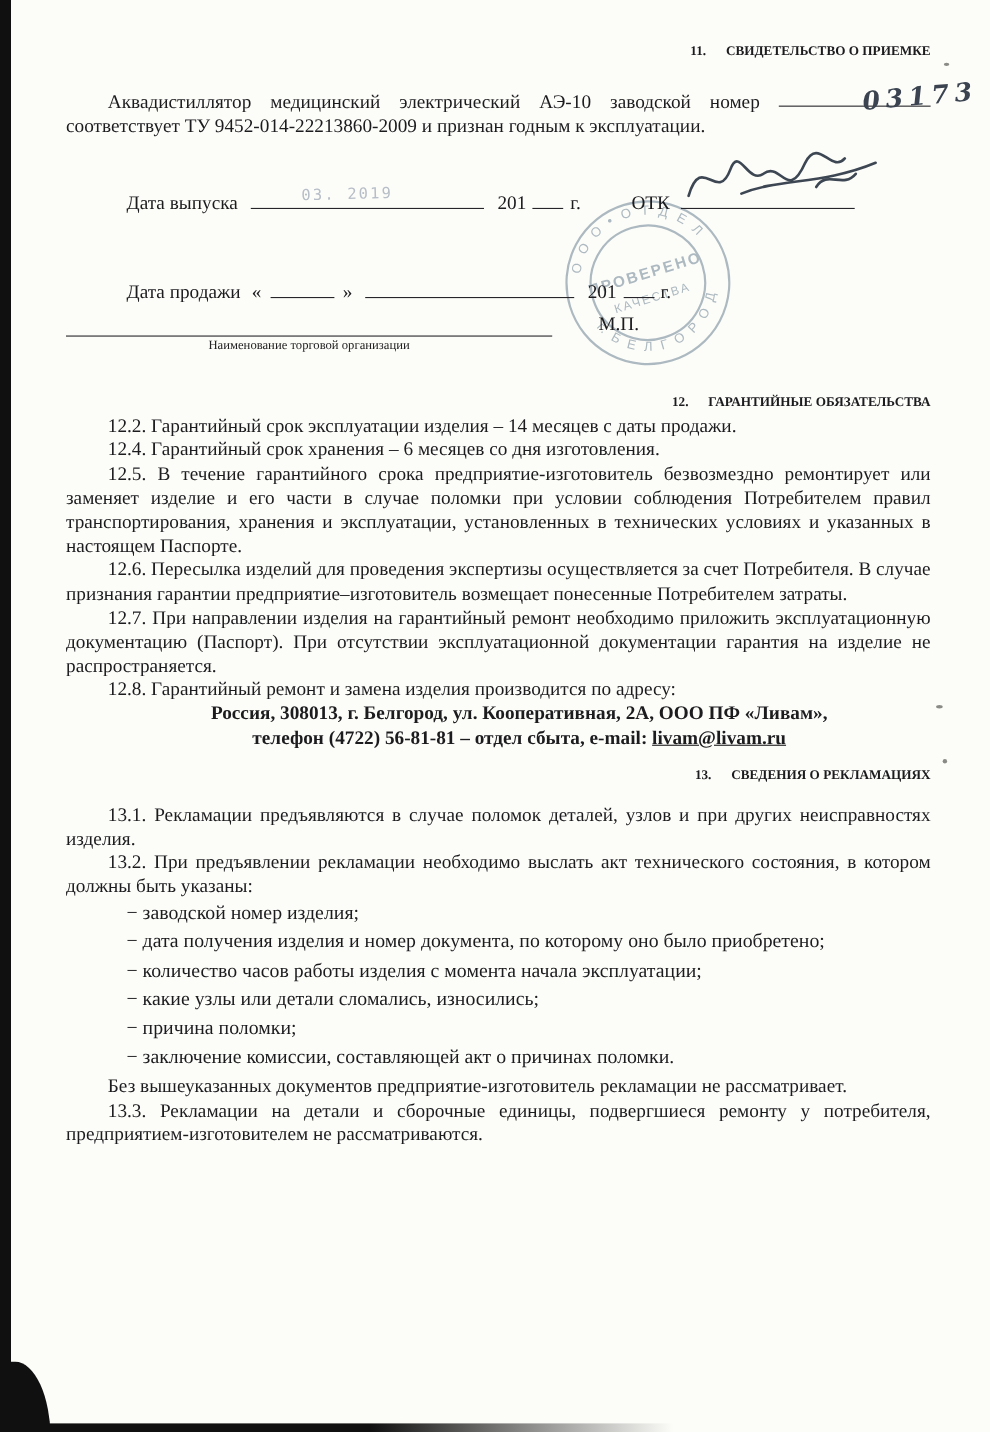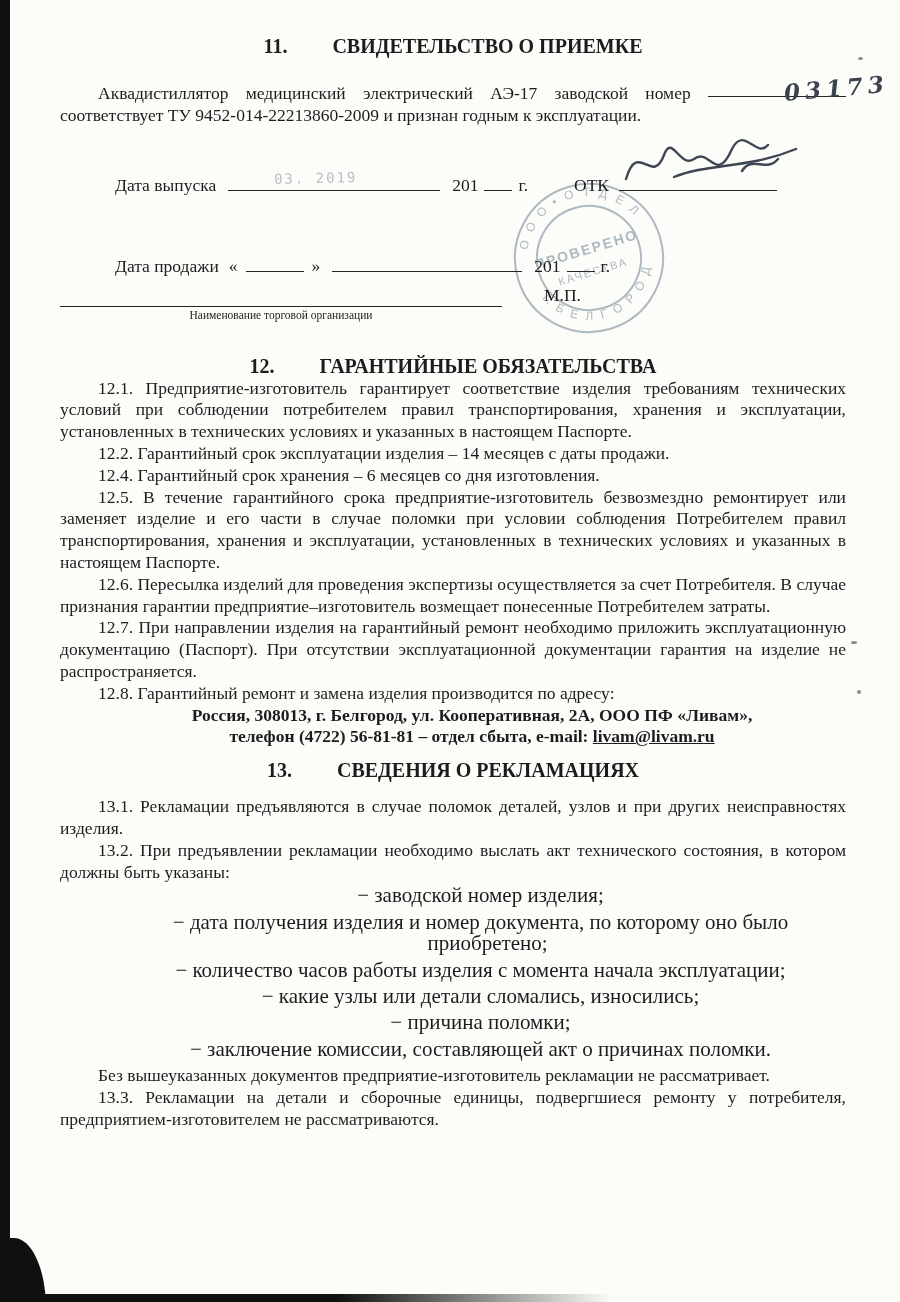--- a/index.html
+++ b/index.html
@@ -26,8 +26,8 @@
   .content{position:absolute;left:60px;top:34px;width:786px;}
 
   .heading{
-    display:flex;justify-content:center;align-items:baseline;gap:45px;
-    font-weight:bold;font-size:20px;line-height:24px;margin:0;
+    display:flex;justify-content:flex-end;align-items:baseline;gap:18px;
+    font-weight:bold;font-size:12px;line-height:24px;margin:0;
   }
   .h11{margin-bottom:22px;}
   .h12{margin-top:34px;}

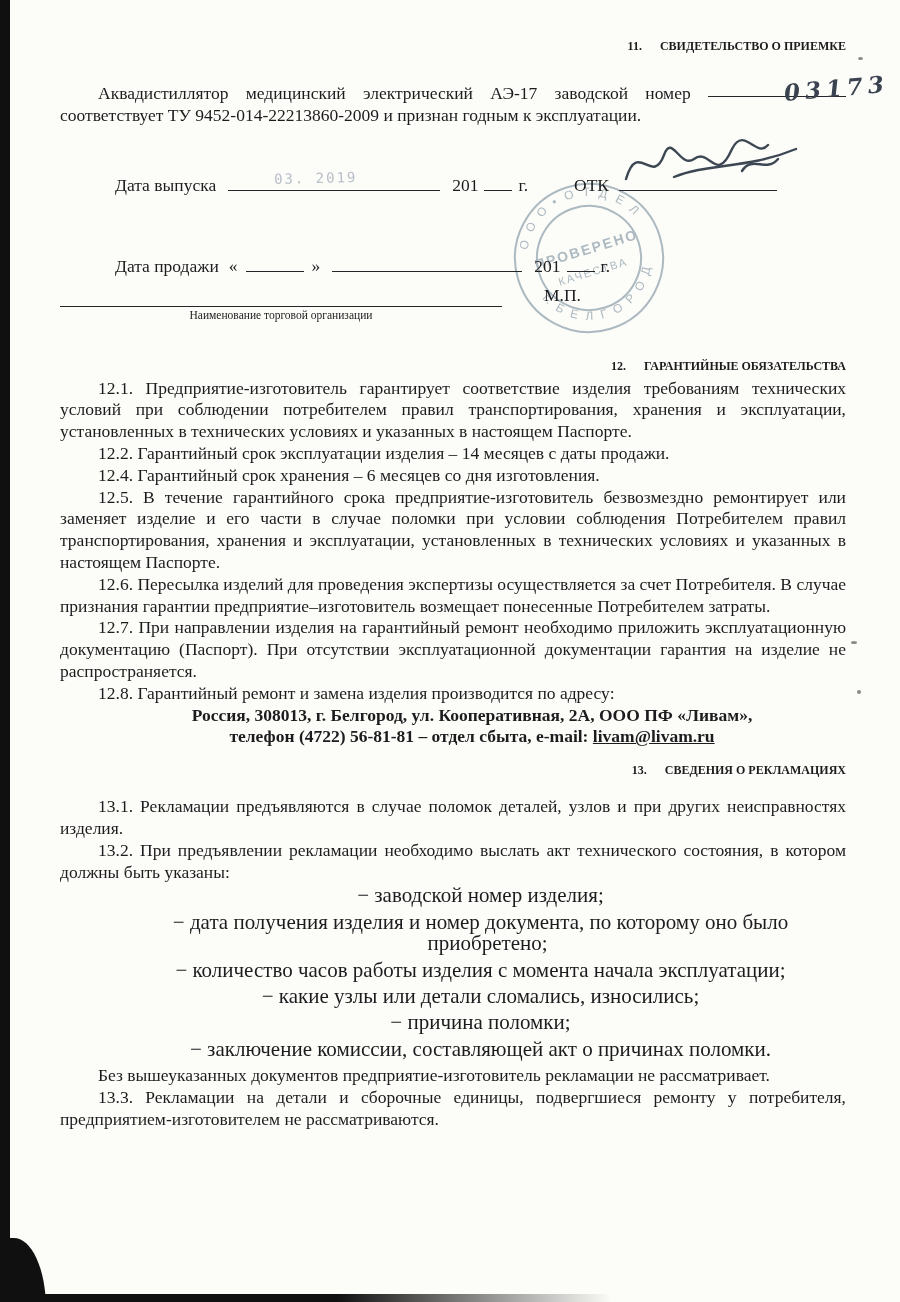--- a/index.html
+++ b/index.html
@@ -112,7 +112,7 @@
     </h2>
 
     <p class="para">
-      <span>Аквадистиллятор медицинский электрический АЭ-17 заводской номер</span>
+      <span>Аквадистиллятор медицинский электрический АЭ-10 заводской номер</span>
       <span class="blank serial-blank"><span class="hand">03173</span></span>
       <span>соответствует ТУ 9452-014-22213860-2009 и признан годным к эксплуатации.</span>
     </p>

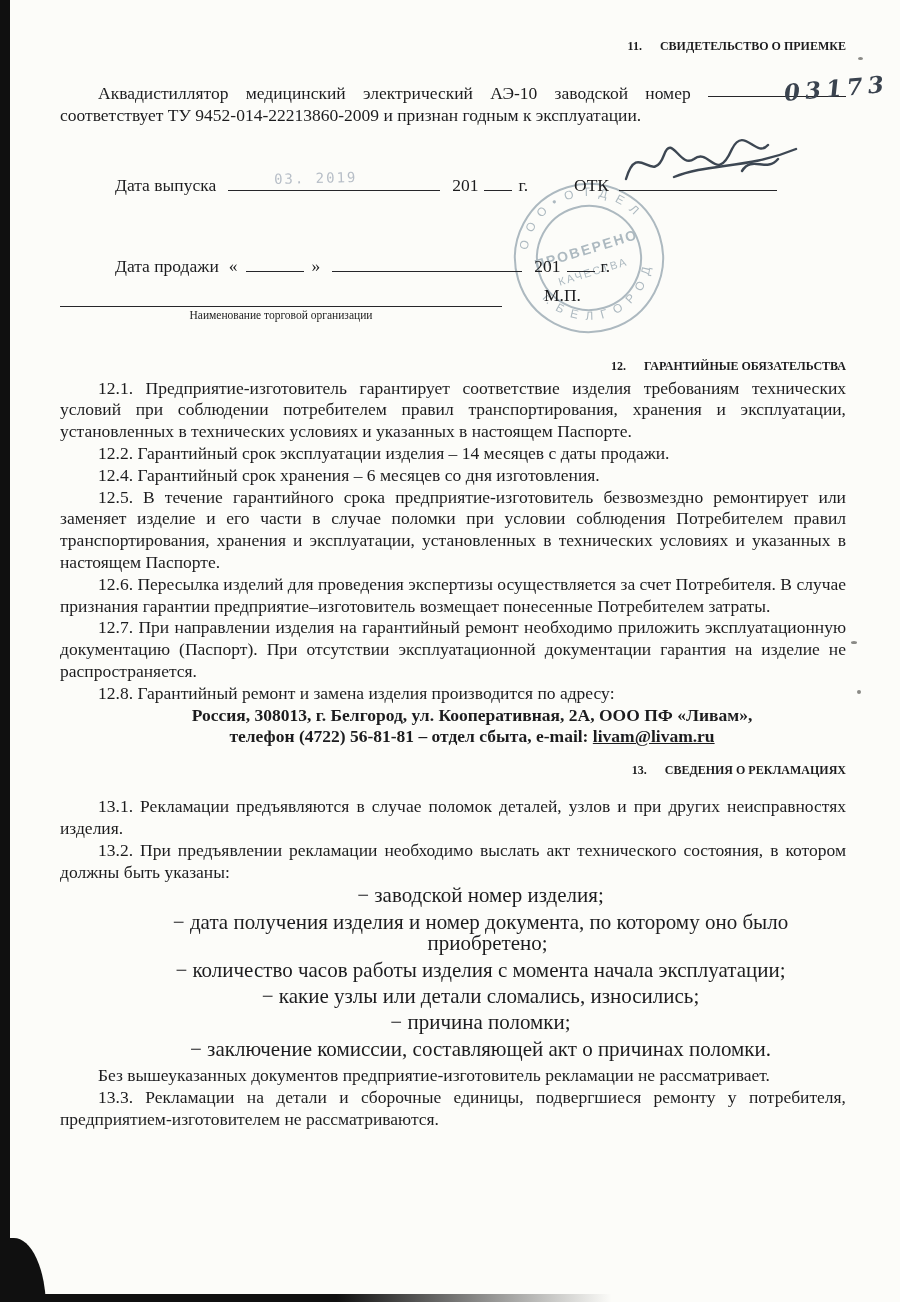--- a/index.html
+++ b/index.html
@@ -176,7 +176,6 @@
       <span>ГАРАНТИЙНЫЕ ОБЯЗАТЕЛЬСТВА</span>
     </h2>
 
-    <p class="para">12.1. Предприятие-изготовитель гарантирует соответствие изделия требованиям технических условий при соблюдении потребителем правил транспортирования, хранения и эксплуатации, установленных в технических условиях и указанных в настоящем Паспорте.</p>
     <p class="para">12.2. Гарантийный срок эксплуатации изделия – 14 месяцев с даты продажи.</p>
     <p class="para">12.4. Гарантийный срок хранения – 6 месяцев со дня изготовления.</p>
     <p class="para">12.5. В течение гарантийного срока предприятие-изготовитель безвозмездно ремонтирует или заменяет изделие и его части в случае поломки при условии соблюдения Потребителем правил транспортирования, хранения и эксплуатации, установленных в технических условиях и указанных в настоящем Паспорте.</p>

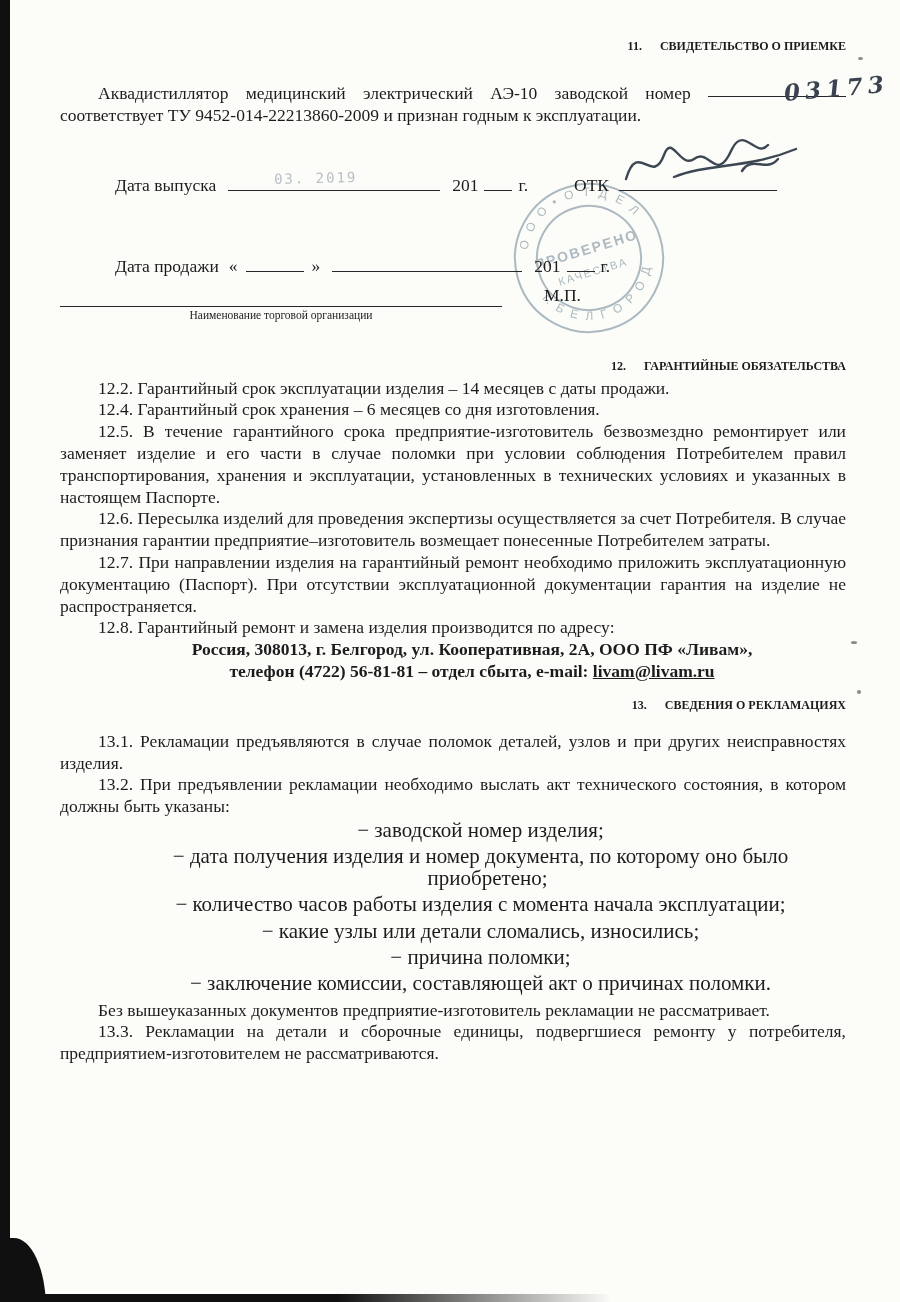--- a/index.html
+++ b/index.html
@@ -84,8 +84,8 @@
 
   .claims-list{margin:2px 0 2px 55px;}
   .claim-item{
-    font-size:21px;line-height:21.8px;margin:0 0 4.5px 0;
-    padding-left:14px;text-indent:-14px;text-align:center;
+    font-size:18px;line-height:21.8px;margin:0 0 4.5px 0;
+    padding-left:14px;text-indent:-14px;
   }
 
   .page-num{

